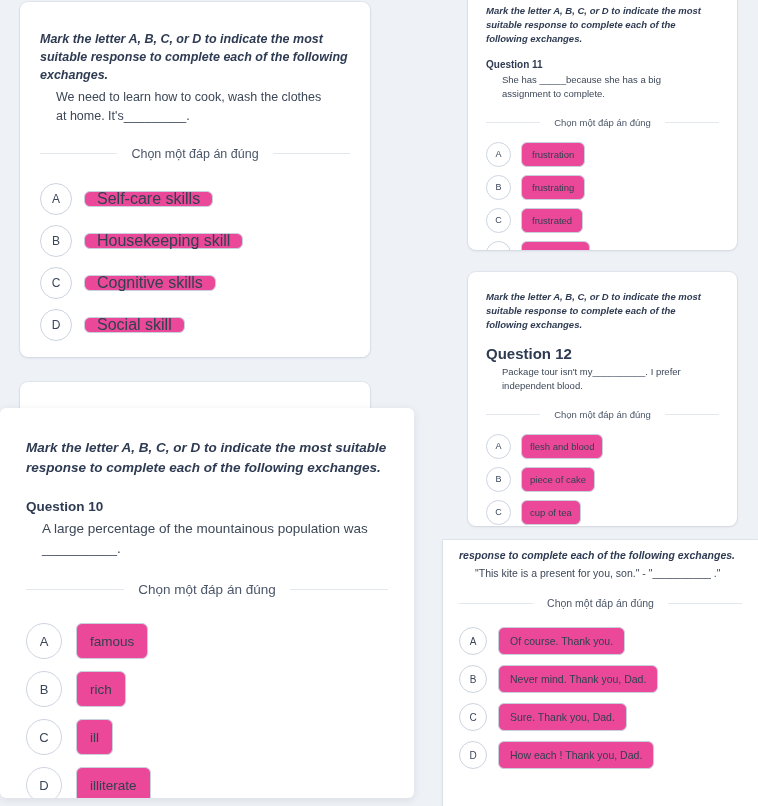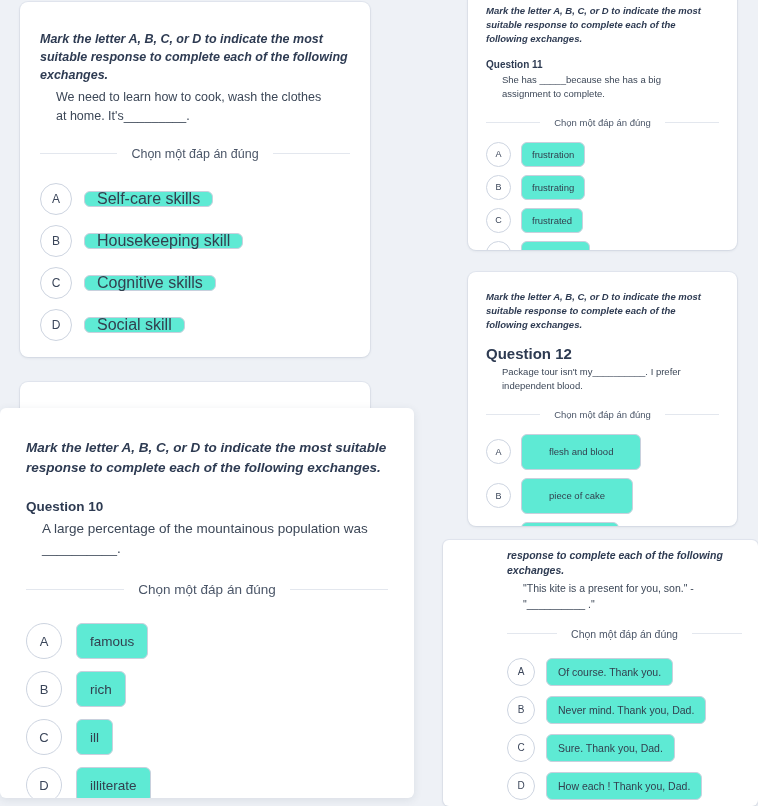--- a/index.html
+++ b/index.html
@@ -102,7 +102,7 @@
   .opt-text {
     border: 1px solid #c8d0dd;
     border-radius: 6px;
-    background: #5eead4;
+    background: #ec4899;
     color: #32404f;
     box-sizing: border-box;
     display: inline-flex;

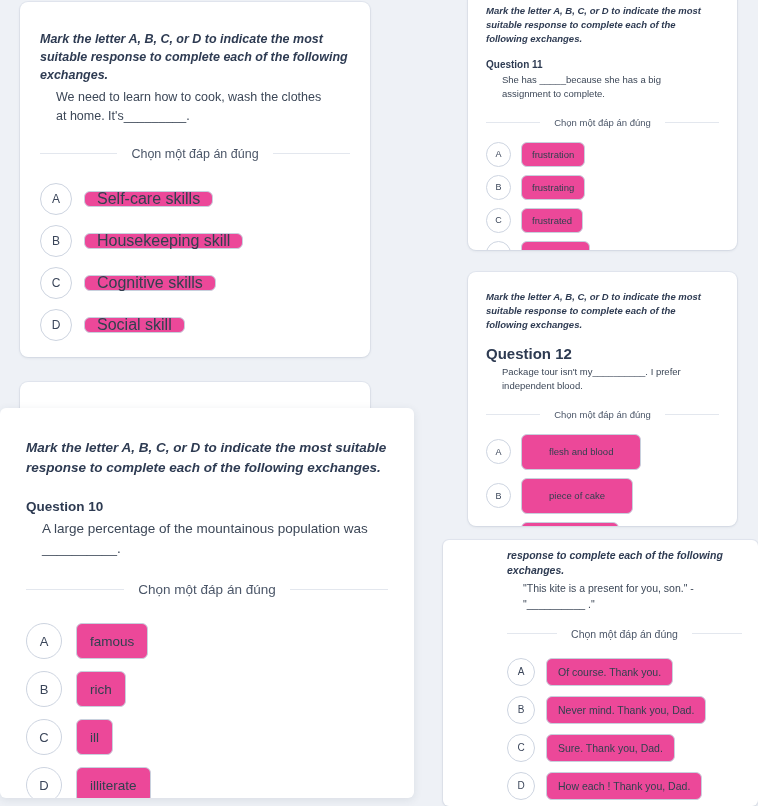--- a/index.html
+++ b/index.html
@@ -170,7 +170,7 @@
   #card-q12 .divider { font-size: 9.5px; margin-top: 14px; }
   #card-q12 .options { margin-top: 14px; gap: 8px; }
   #card-q12 .opt-letter { width: 25px; height: 25px; font-size: 9px; margin-right: 10px; }
-  #card-q12 .opt-text   { height: 36px; font-size: 9.5px; padding: 0 27px; }
+  #card-q12 .opt-text   { height: 25px; font-size: 9.5px; padding: 0 8px; }
 
   
   #card-q13 {

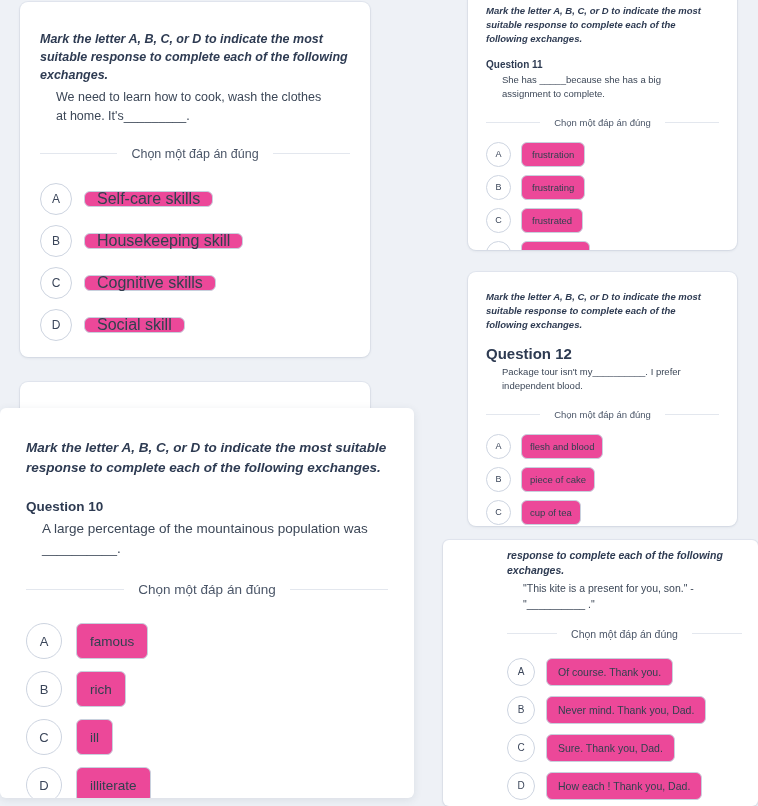--- a/index.html
+++ b/index.html
@@ -175,8 +175,7 @@
   
   #card-q13 {
     left: 443px; top: 540px; width: 315px; height: 266px;
-    border-radius: 6px;
-    padding-left: 48px;
+    border-radius: 0;
   }
   #card-q13 .card-inner { padding: 0 16px; }
   #card-q13 .instruction { font-size: 10.5px; padding-top: 8px; }

